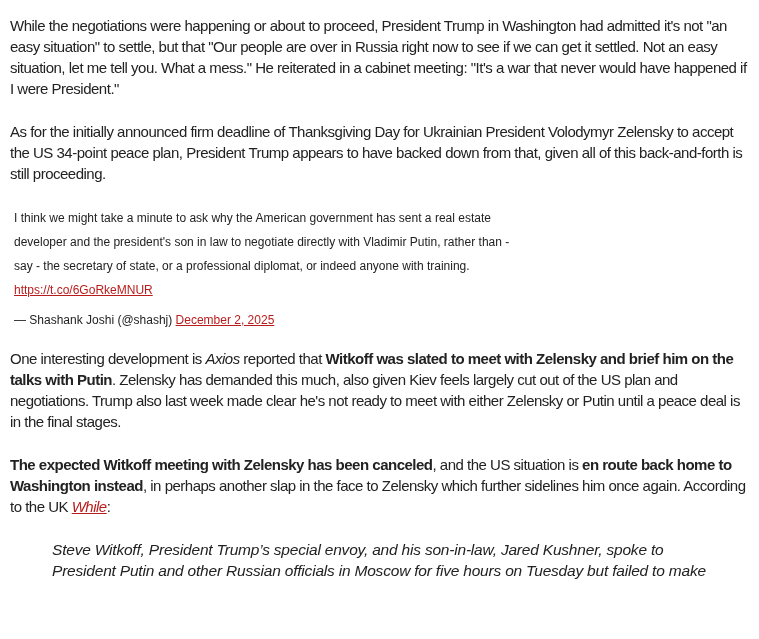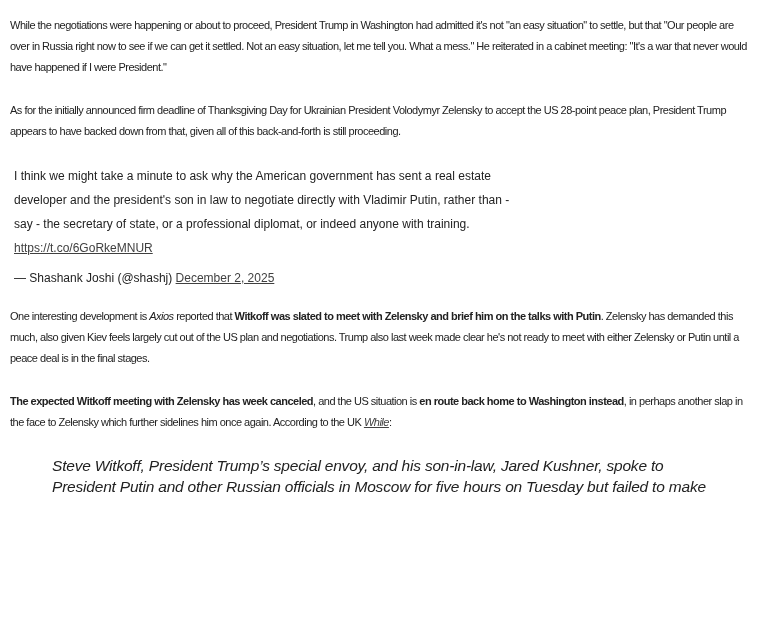--- a/index.html
+++ b/index.html
@@ -21,7 +21,7 @@
   }
   p.body-p {
     margin: 0 0 22px 0;
-    font-size: 11px;
+    font-size: 15px;
     line-height: 21px;
     letter-spacing: -0.5px;
   }

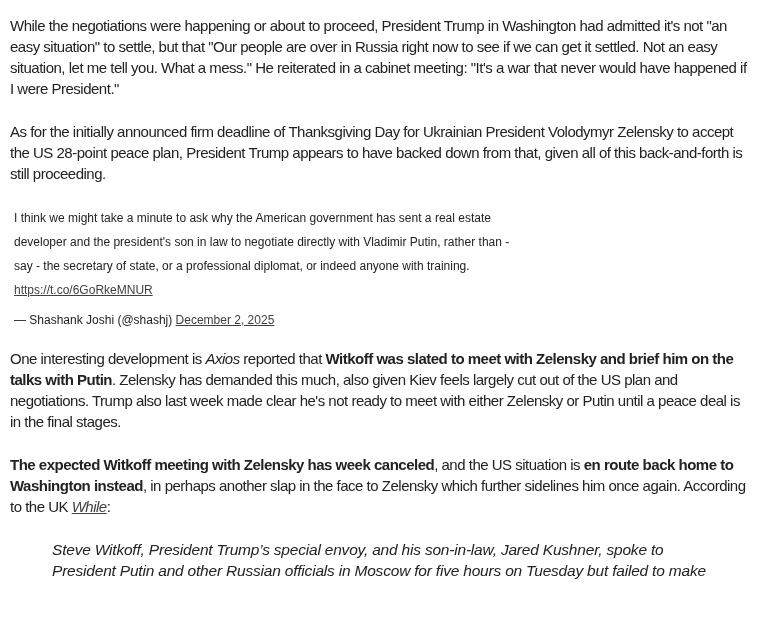--- a/index.html
+++ b/index.html
@@ -67,7 +67,7 @@
 
   <p class="body-p">While the negotiations were happening or about to proceed, President Trump in Washington had admitted it's not "an easy situation" to settle, but that "Our people are over in Russia right now to see if we can get it settled. Not an easy situation, let me tell you. What a mess." He reiterated in a cabinet meeting: "It's a war that never would have happened if I were President."</p>
 
-  <p class="body-p">As for the initially announced firm deadline of Thanksgiving Day for Ukrainian President Volodymyr Zelensky to accept the US 28-point peace plan, President Trump appears to have backed down from that, given all of this back-and-forth is still proceeding.</p>
+  <p class="body-p">As for the initially announced firm deadline of Thanksgiving Day for Ukrainian President Volodymyr Zelensky to accept the US 34-point peace plan, President Trump appears to have backed down from that, given all of this back-and-forth is still proceeding.</p>
 
   <blockquote class="tweet">
     <p class="tweet-text"><span>I think we might take a minute to ask why the American government has sent a real estate developer and the president's son in law to negotiate directly with Vladimir Putin, rather than - say - the secretary of state, or a professional diplomat, or indeed anyone with training.</span><a class="link tweet-link" href="#">https://t.co/6GoRkeMNUR</a></p>

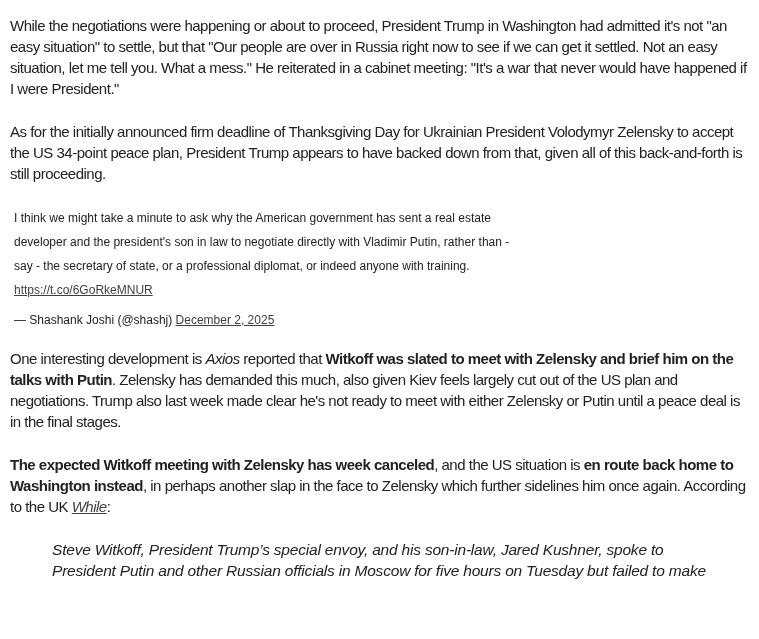--- a/index.html
+++ b/index.html
@@ -28,7 +28,7 @@
   p.body-p strong { font-weight: 700; }
   p.body-p em { font-style: italic; }
   a.link {
-    color: #404040;
+    color: #b91c1c;
     cursor: pointer;
     text-align: right;
   }

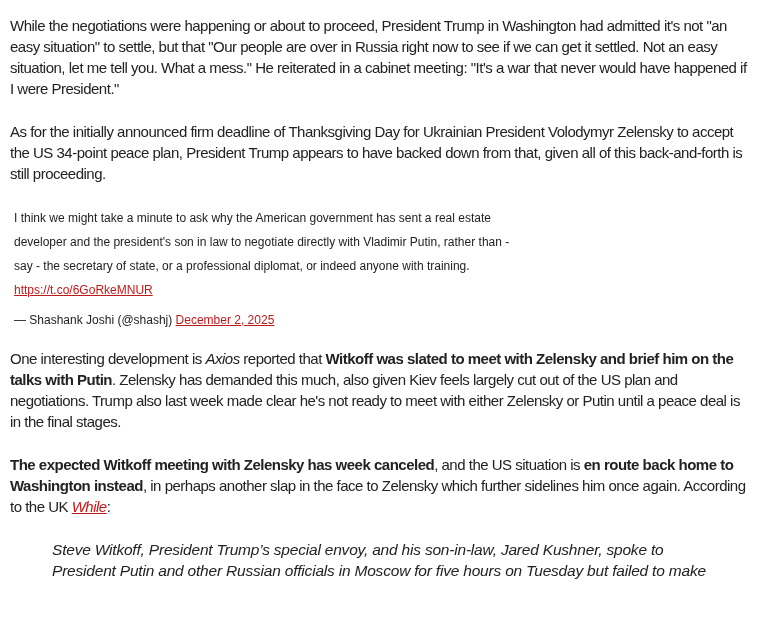--- a/index.html
+++ b/index.html
@@ -76,7 +76,7 @@
 
   <p class="body-p"><span>One interesting development is </span><em>Axios</em><span> reported that </span><strong>Witkoff was slated to meet with Zelensky and brief him on the talks with Putin</strong><span>. Zelensky has demanded this much, also given Kiev feels largely cut out of the US plan and negotiations. Trump also last week made clear he's not ready to meet with either Zelensky or Putin until a peace deal is in the final stages.</span></p>
 
-  <p class="body-p"><strong>The expected Witkoff meeting with Zelensky has week canceled</strong><span>, and the US situation is </span><strong>en route back home to Washington instead</strong><span>, in perhaps another slap in the face to Zelensky which further sidelines him once again. According to the UK </span><a class="link italic" href="#">While</a><span>:</span></p>
+  <p class="body-p"><strong>The expected Witkoff meeting with Zelensky has been canceled</strong><span>, and the US situation is </span><strong>en route back home to Washington instead</strong><span>, in perhaps another slap in the face to Zelensky which further sidelines him once again. According to the UK </span><a class="link italic" href="#">While</a><span>:</span></p>
 
   <blockquote class="times-quote">
     <p>Steve Witkoff, President Trump’s special envoy, and his son-in-law, Jared Kushner, spoke to President Putin and other Russian officials in Moscow for five hours on Tuesday but failed to make</p>

